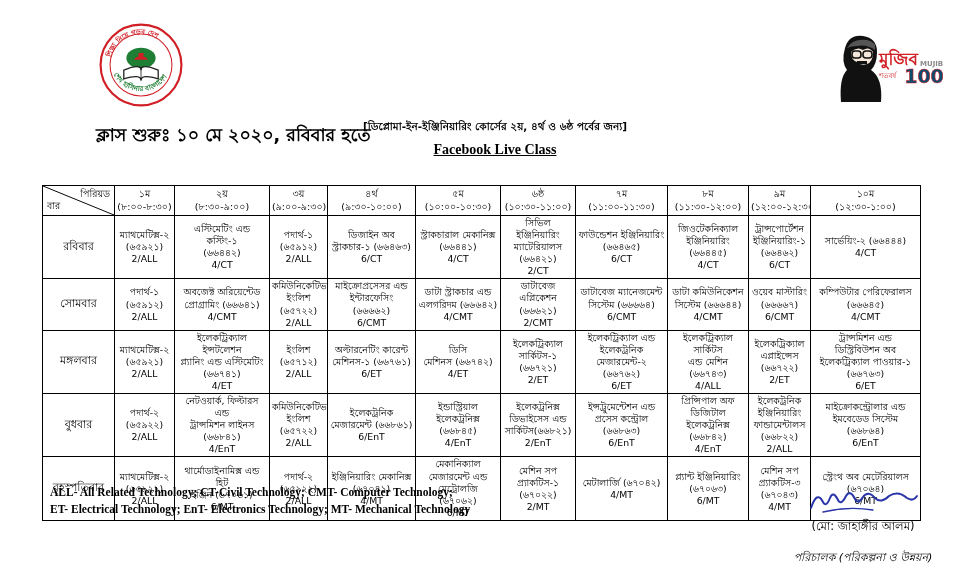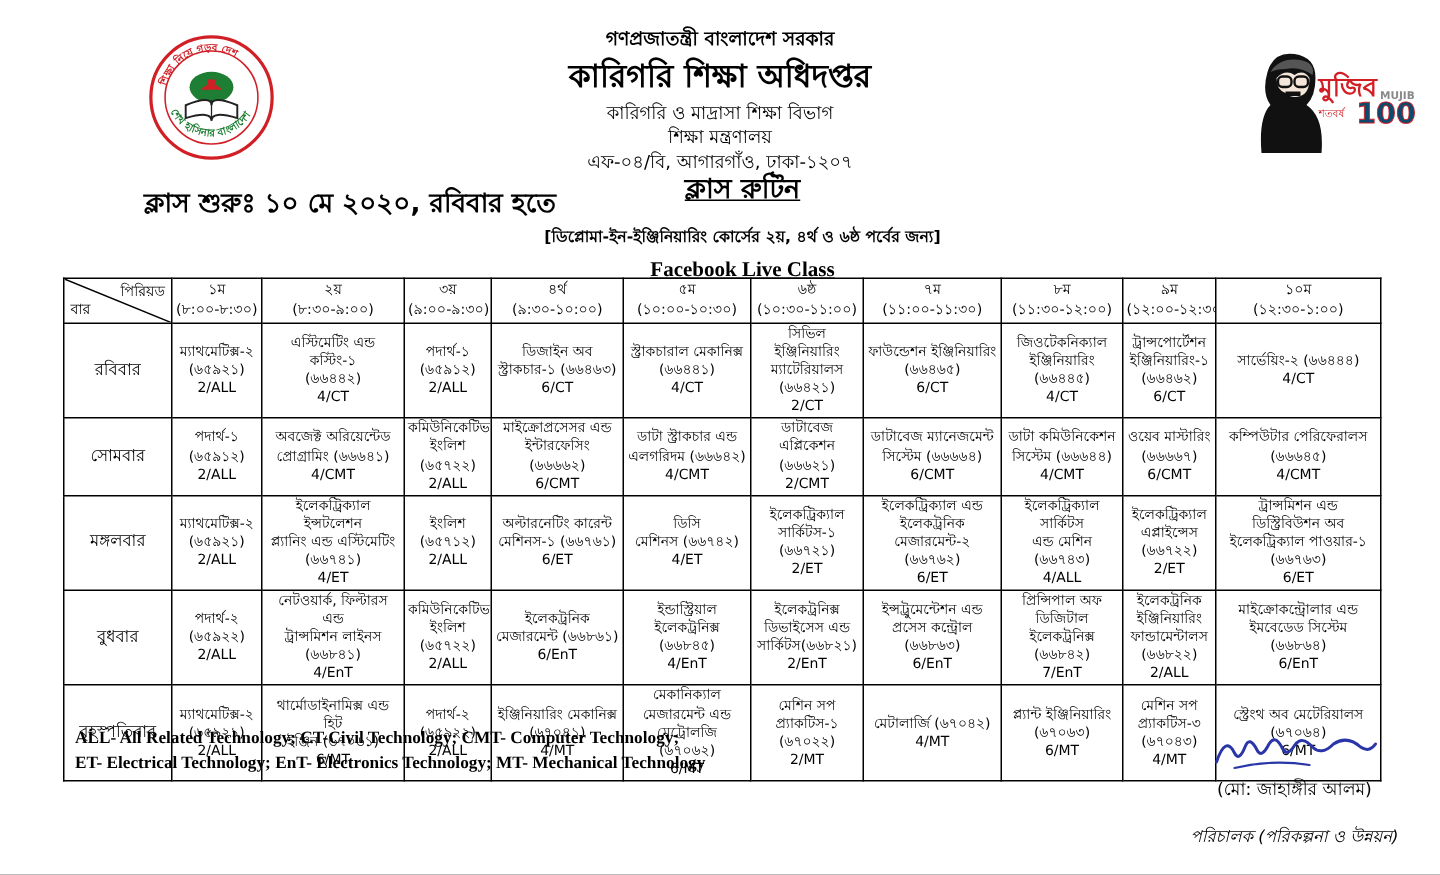--- a/index.html
+++ b/index.html
@@ -79,13 +79,6 @@
     </svg>
   </div>
 
-  <div class="hdr-text">
-    <div class="hdr-l1">গণপ্রজাতন্ত্রী বাংলাদেশ সরকার</div>
-    <div class="hdr-l2">কারিগরি শিক্ষা অধিদপ্তর</div>
-    <div class="hdr-l3">কারিগরি ও মাদ্রাসা শিক্ষা বিভাগ</div>
-    <div class="hdr-l4">শিক্ষা মন্ত্রণালয়</div>
-    <div class="hdr-l5">এফ-০৪/বি, আগারগাঁও, ঢাকা-১২০৭</div>
-  </div>
 
   <div class="logo-right">
     <svg width="52" height="72" viewBox="0 0 52 72">

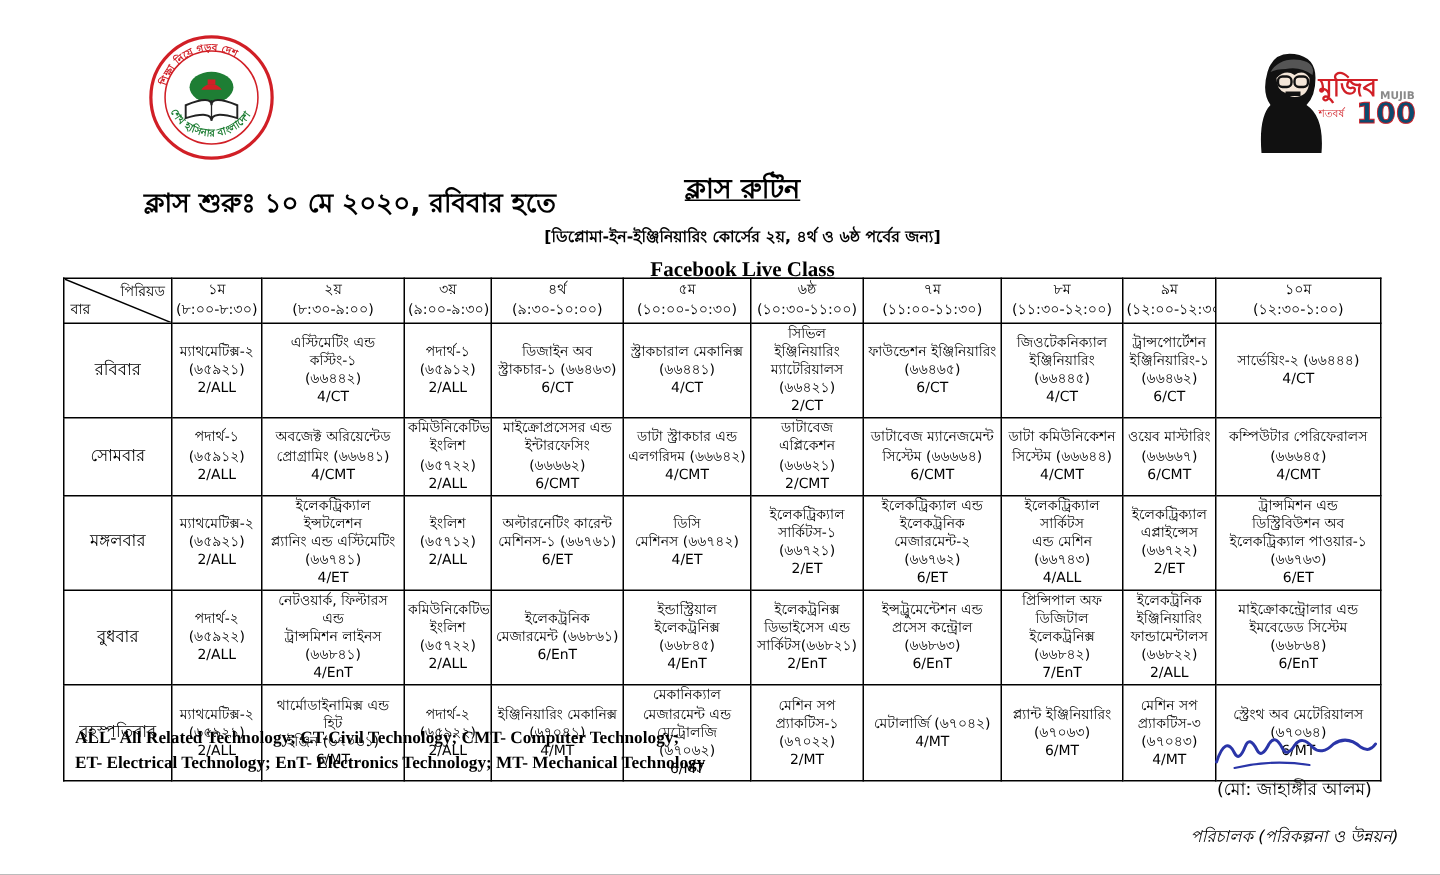--- a/index.html
+++ b/index.html
@@ -103,7 +103,6 @@
 
   <div class="start-text">ক্লাস শুরুঃ ১০ মে ২০২০, রবিবার হতে</div>
   <div class="title-center">
-    <div class="main-title">ক্লাস রুটিন</div>
     <div class="subtitle">[ডিপ্লোমা-ইন-ইঞ্জিনিয়ারিং কোর্সের ২য়, ৪র্থ ও ৬ষ্ঠ পর্বের জন্য]</div>
     <div class="fb-title">Facebook Live Class</div>
   </div>

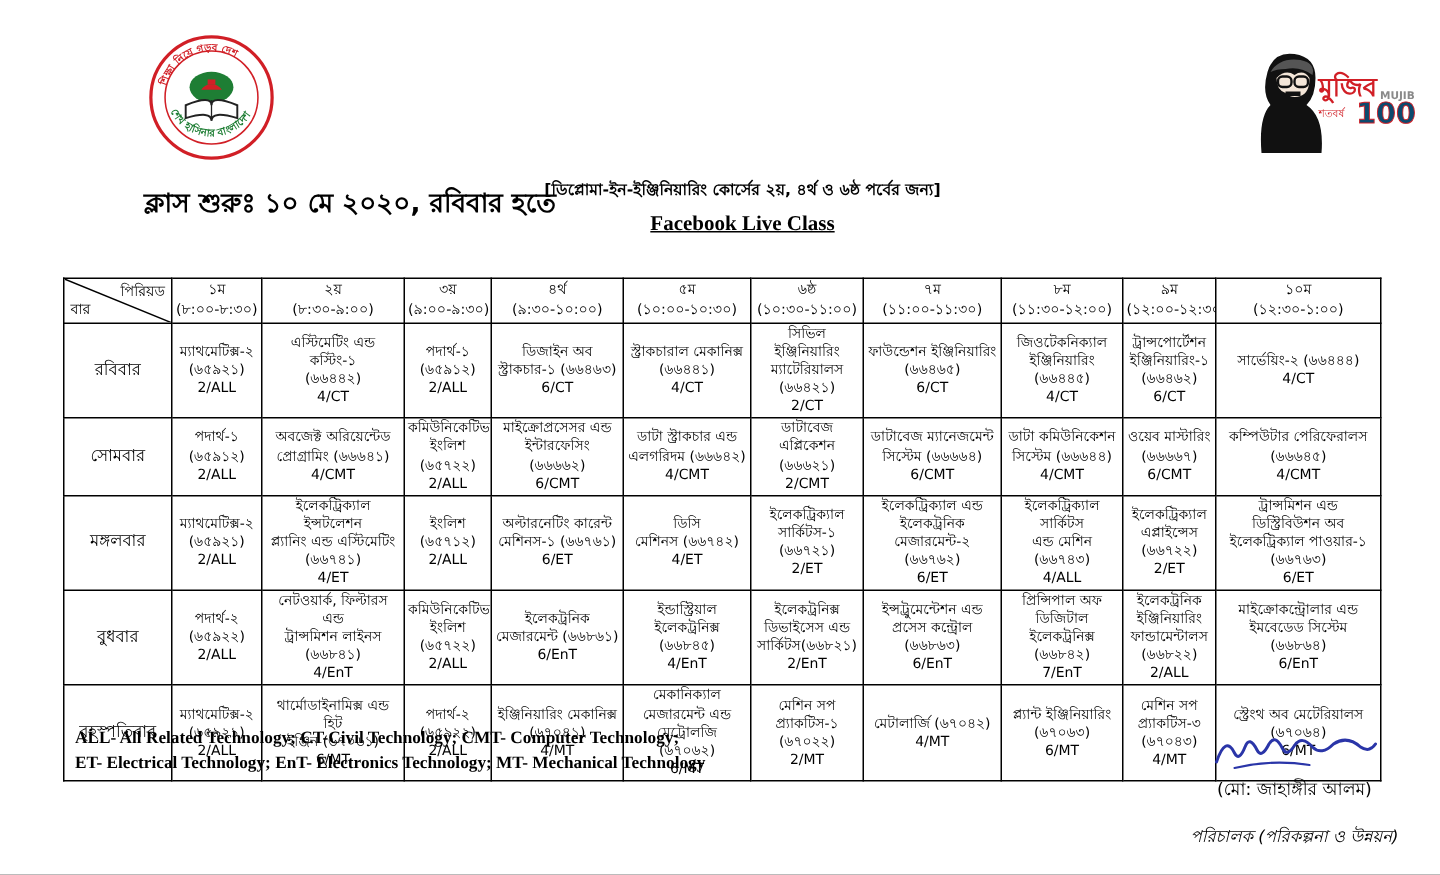--- a/index.html
+++ b/index.html
@@ -286,7 +286,7 @@
 6/EnT</td>
       <td class="cell">প্রিন্সিপাল অফ ডিজিটাল
 ইলেকট্রনিক্স (৬৬৮৪২)
-7/EnT</td>
+4/EnT</td>
       <td class="cell">ইলেকট্রনিক
 ইঞ্জিনিয়ারিং
 ফান্ডামেন্টালস

